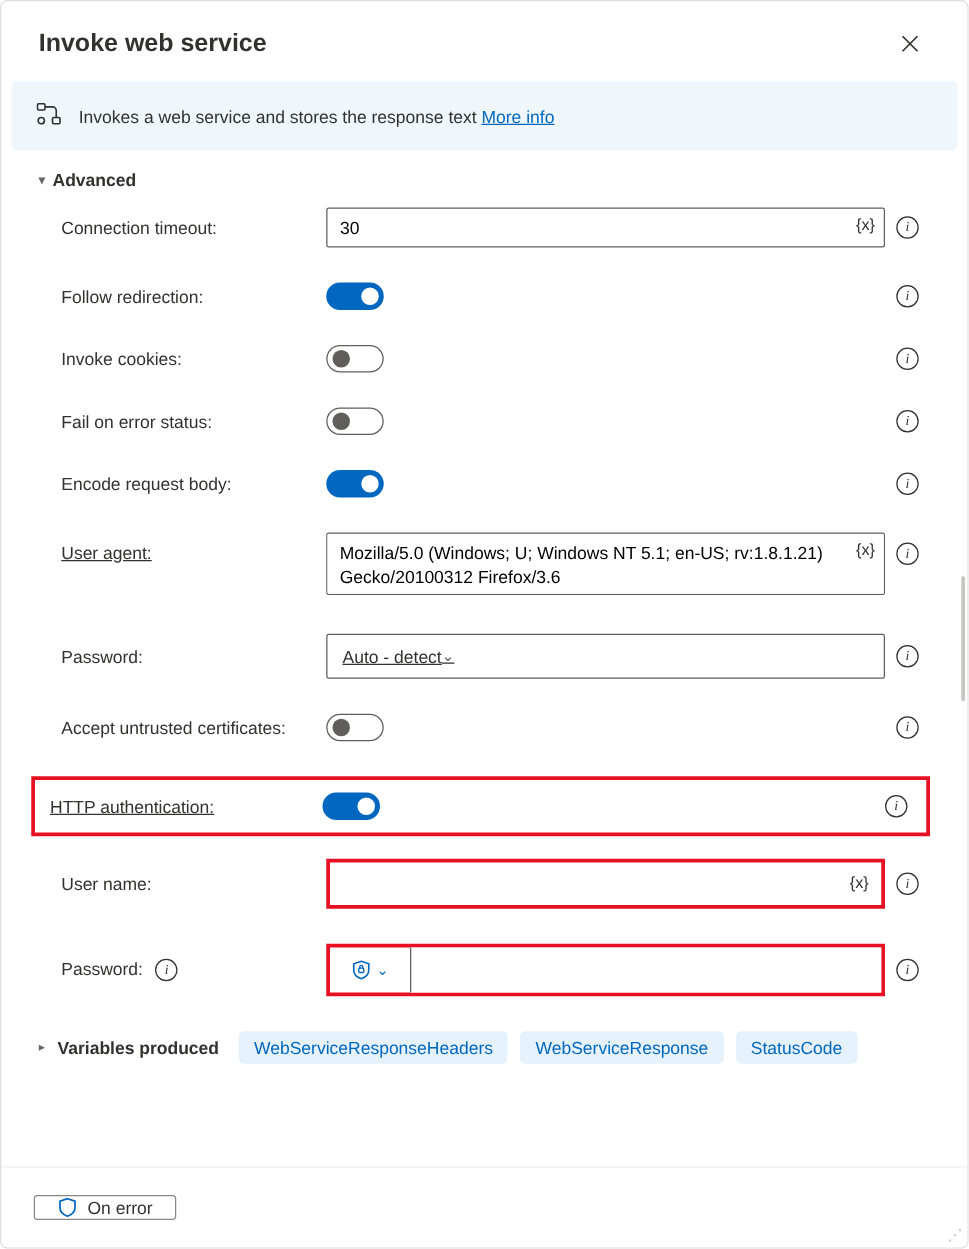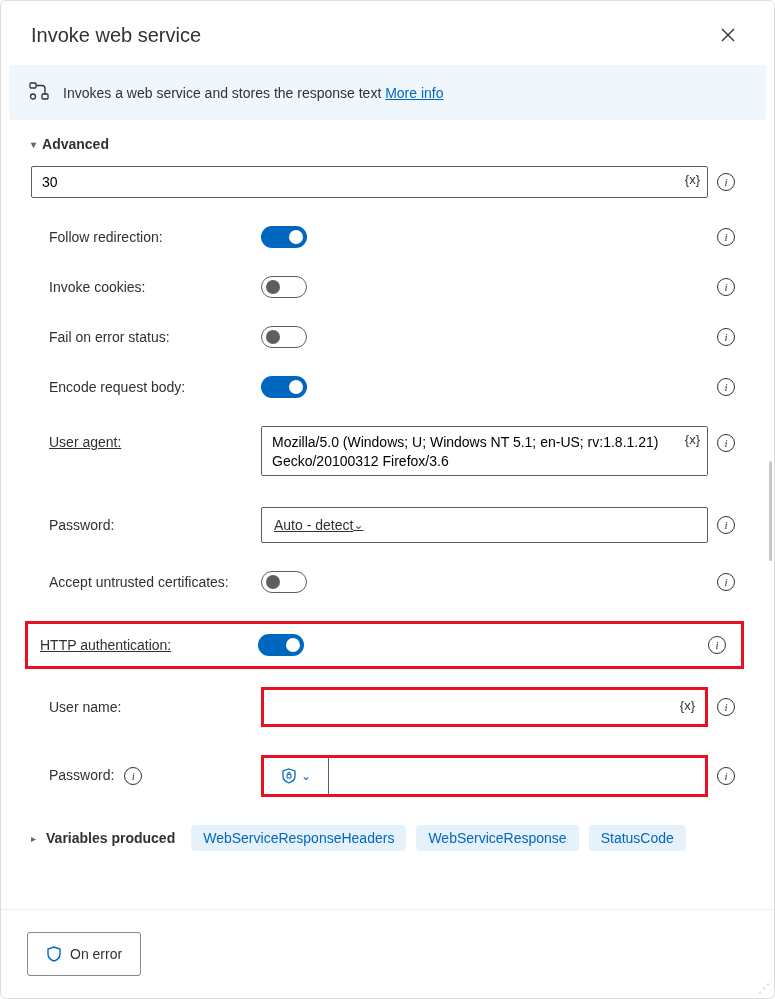--- a/index.html
+++ b/index.html
@@ -28,7 +28,7 @@
   }
   .dialog-title {
     font-size: 20px;
-    font-weight: 400;
+    font-weight: 700;
   }
   .close-btn {
     width: 32px; height: 32px;

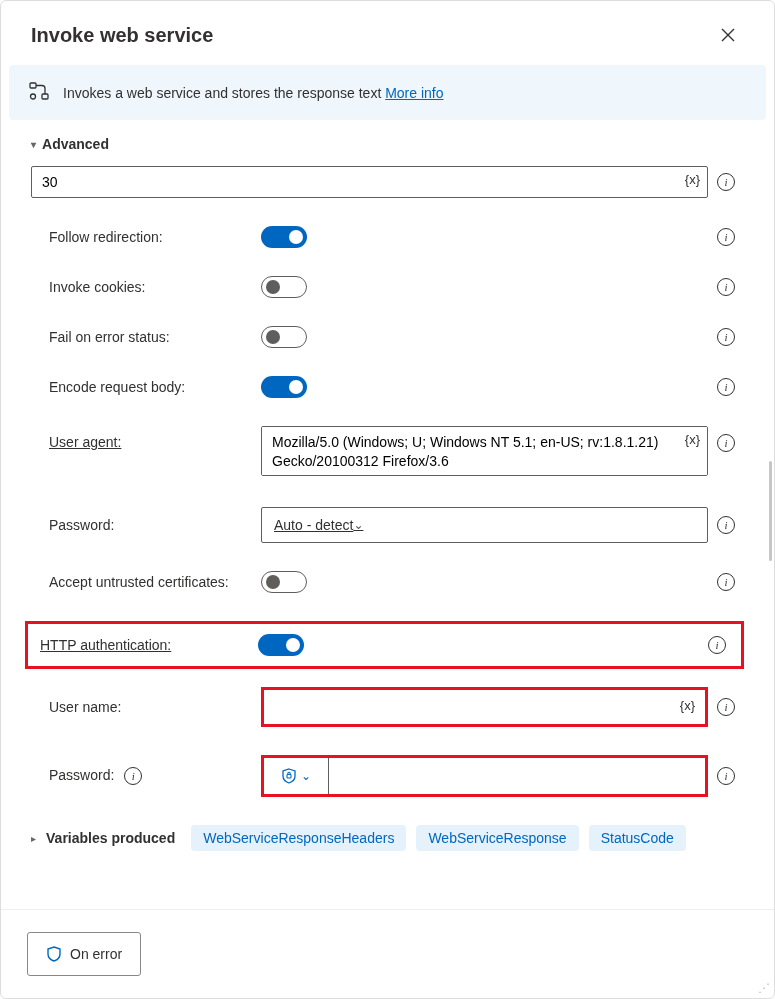--- a/index.html
+++ b/index.html
@@ -296,6 +296,7 @@
     </div>
 
     <div class="row">
+      <div class="label">Connection timeout:</div>
       <div class="control">
         <div class="text-input-wrap">
           <input class="text-input" value="30" style="">

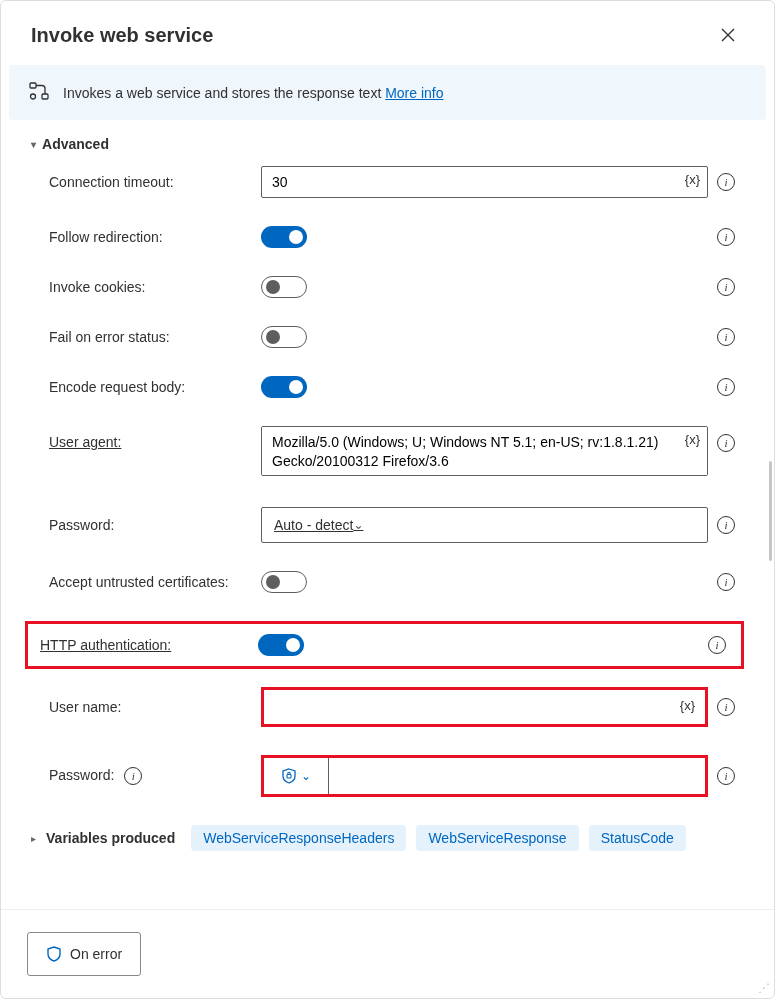--- a/index.html
+++ b/index.html
@@ -213,7 +213,7 @@
     align-items:center;
   }
   .btn {
-    height:44px;
+    height:20px;
     min-width:100px;
     border-radius:3px;
     font-size:14px;

